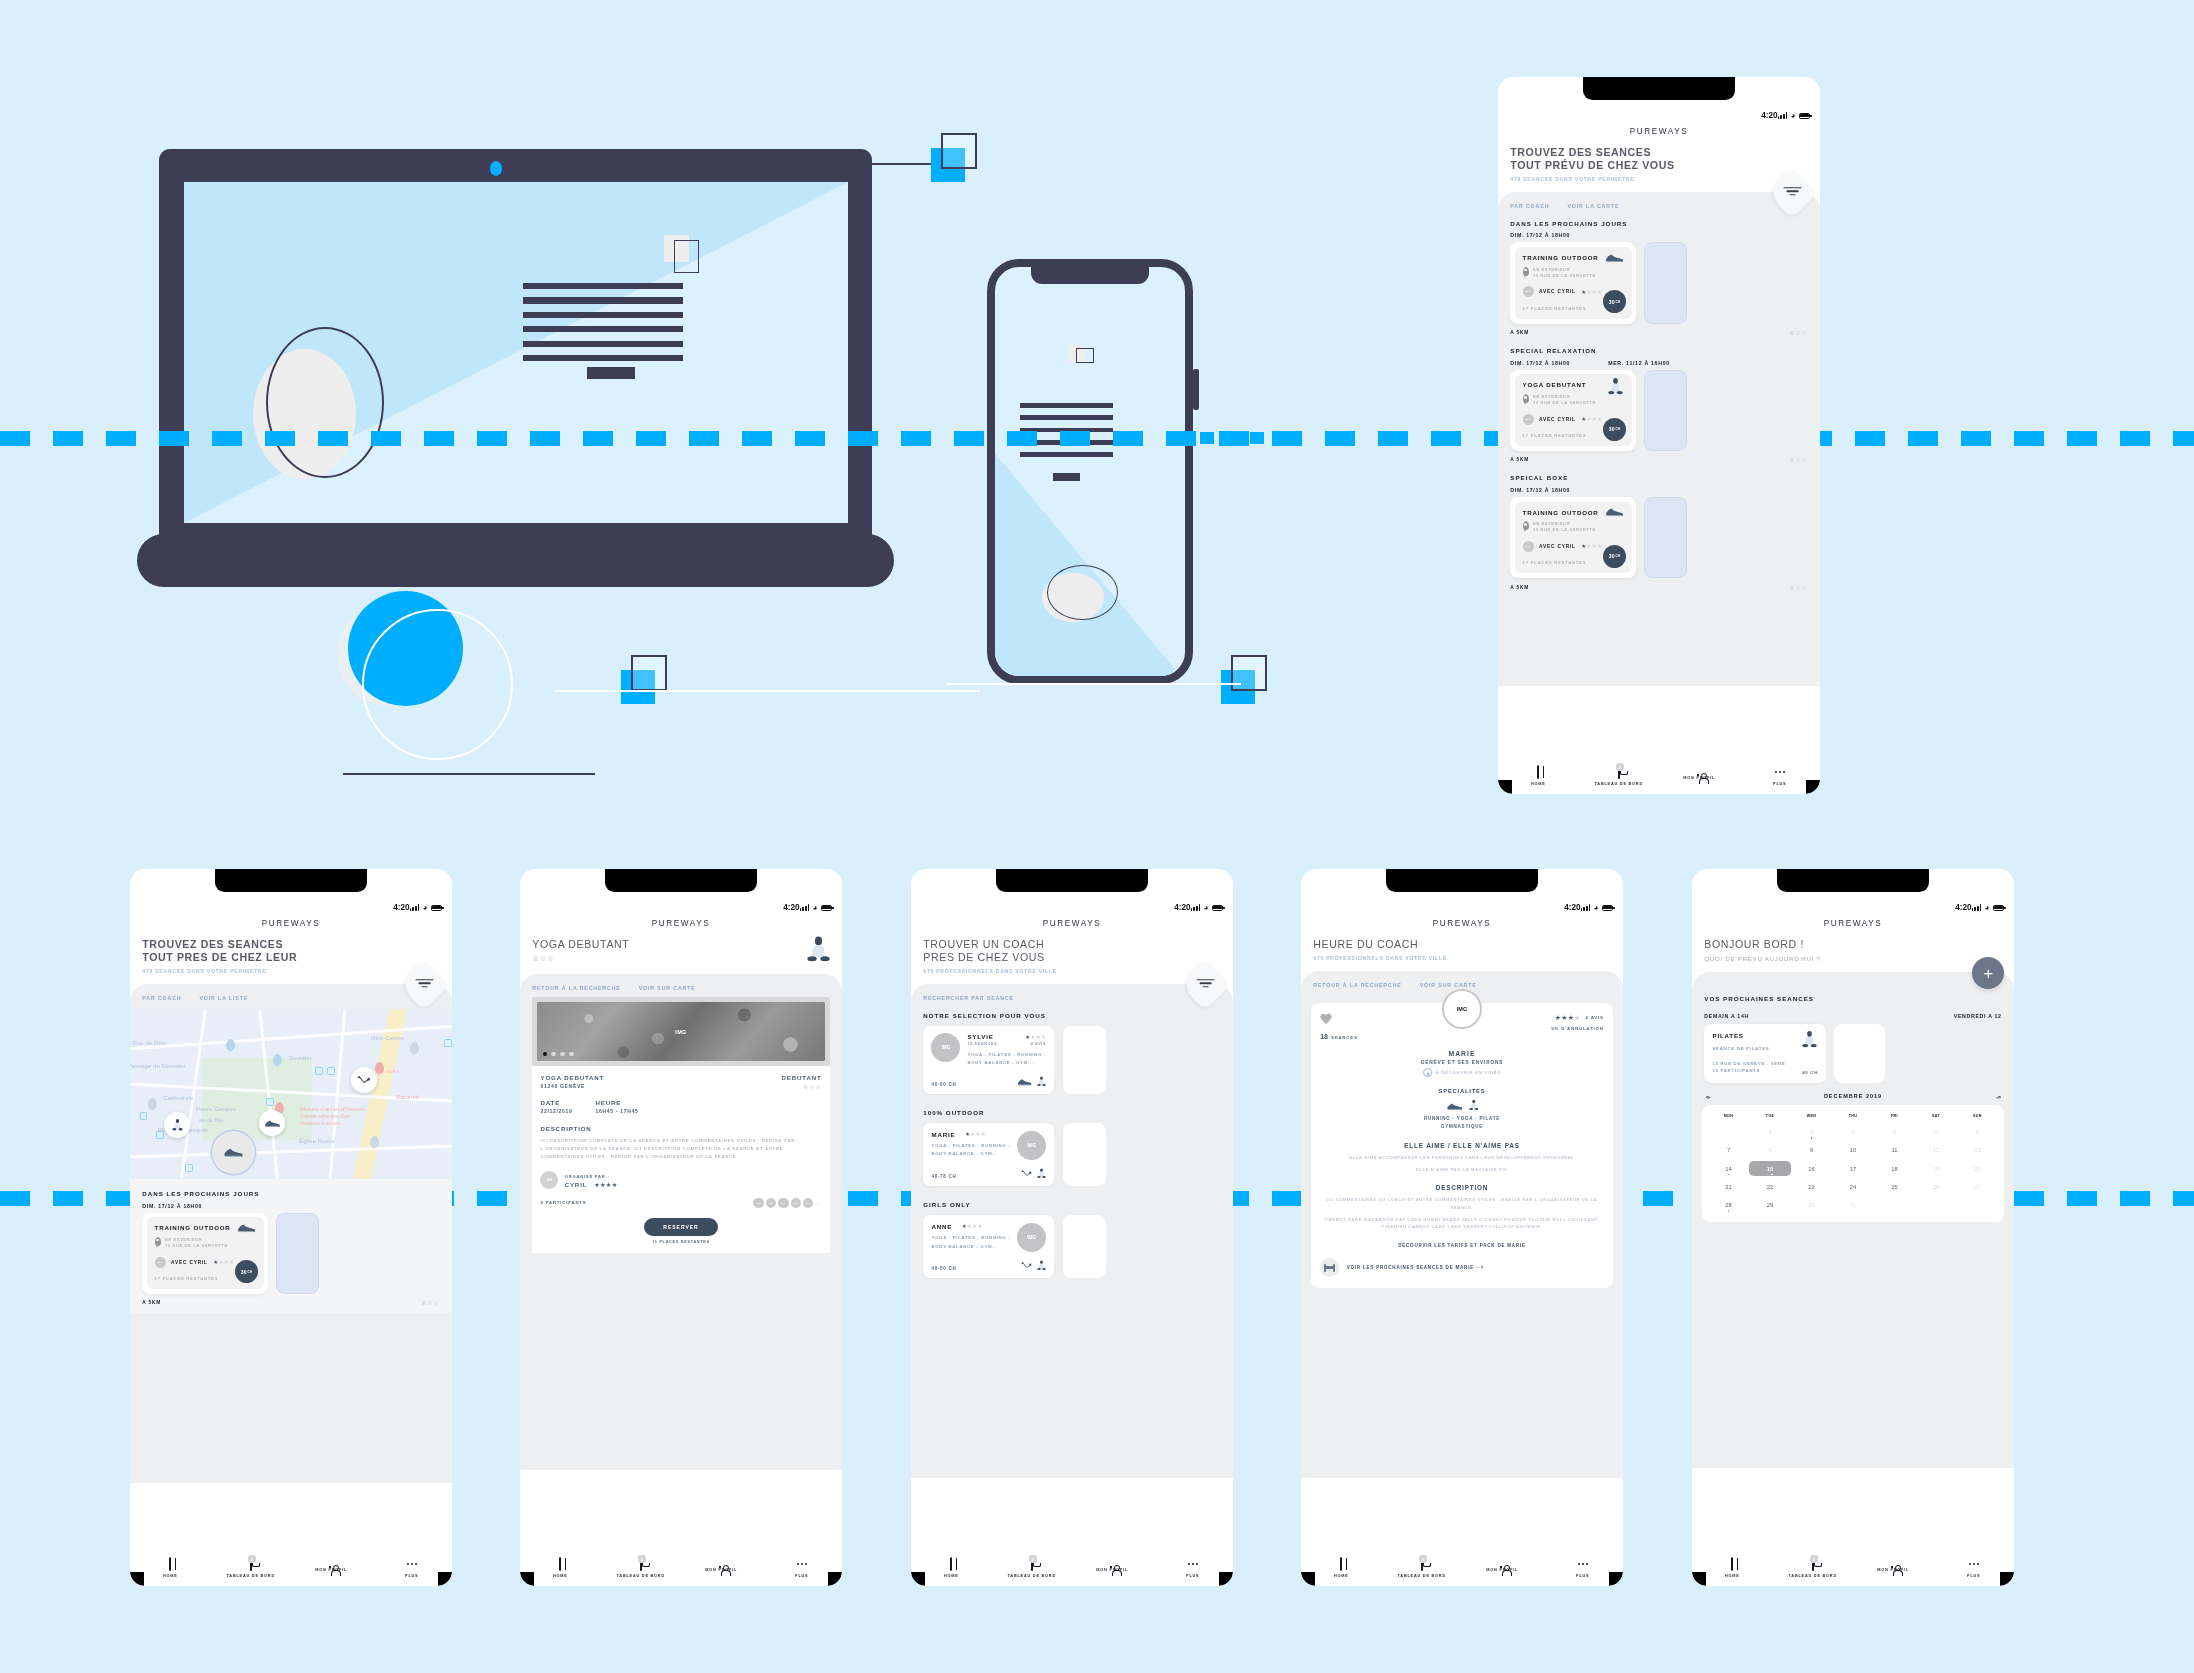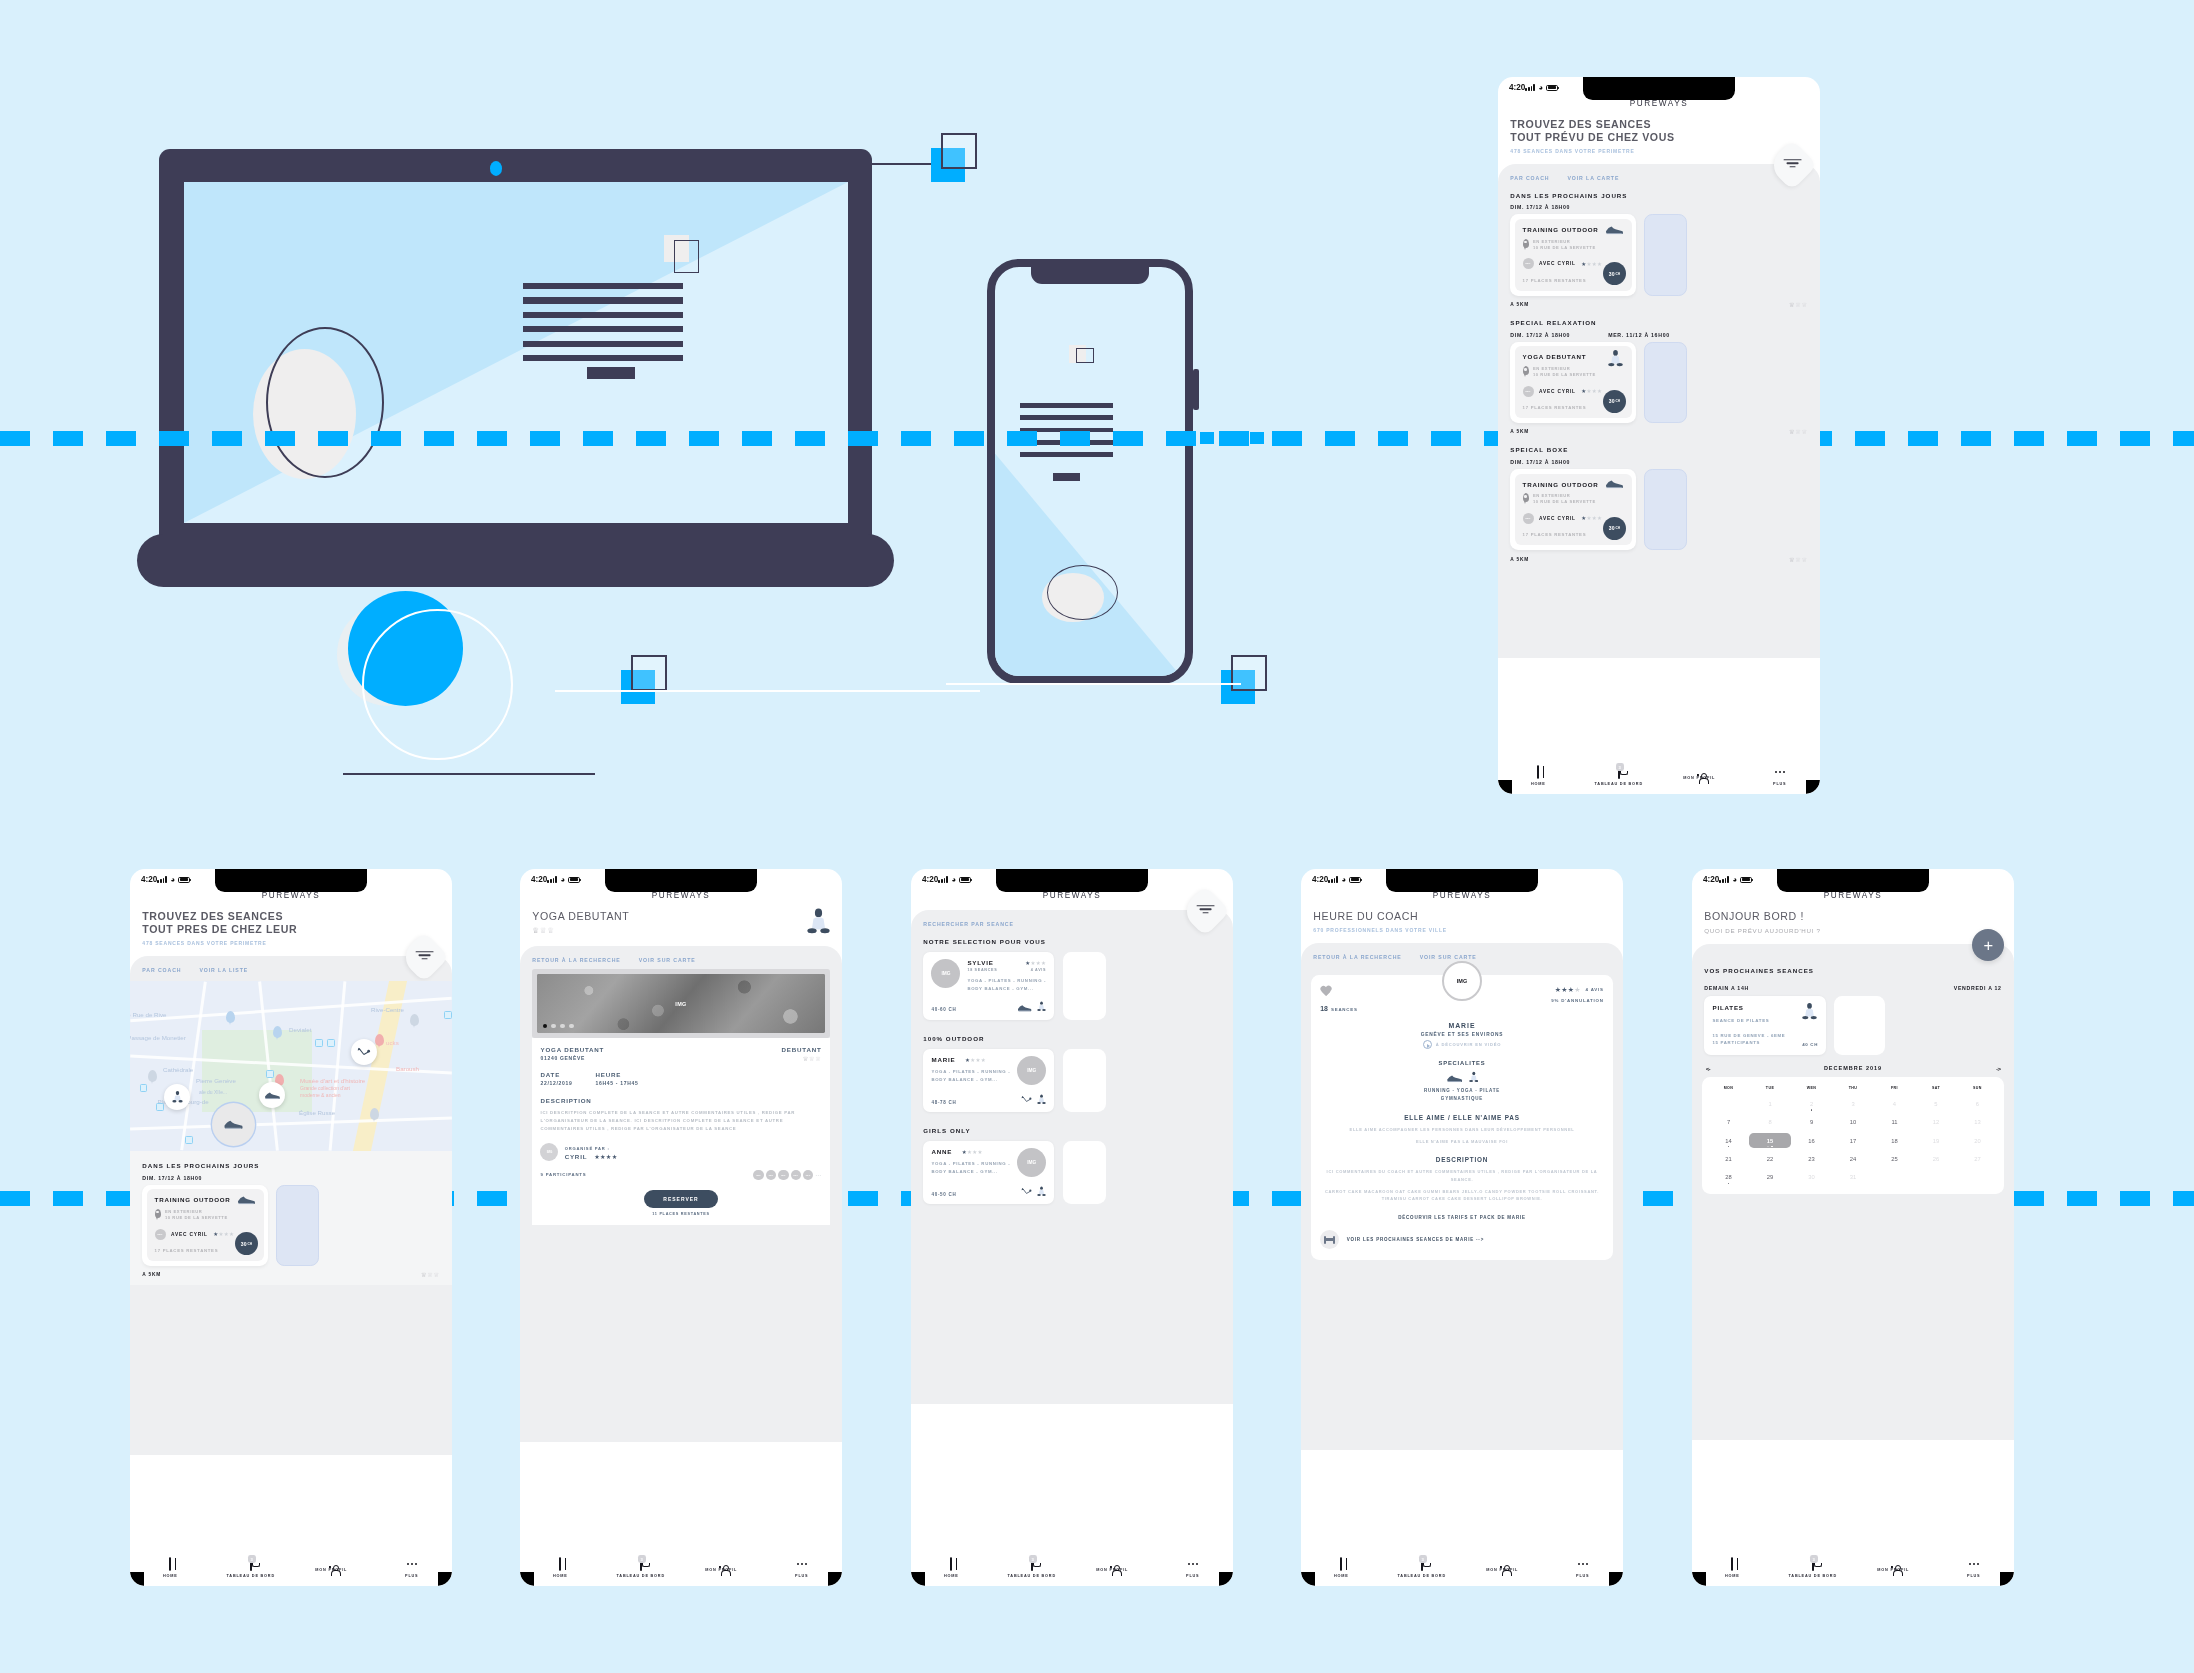--- a/index.html
+++ b/index.html
@@ -69,8 +69,8 @@
   .phone .notch { position:absolute; left:50%; transform:translateX(-50%); top:0;
       background:#000; border-radius:0 0 9.6px 9.6px; }
   .phone .corner { position:absolute; width:13.7px;height:13.7px;background:#000; }
-  .statusbar { position:relative; display:flex; justify-content:flex-start; align-items:center;
-     padding:6.2px 9.6px 0 11px; font-size:8.2px; font-weight:bold; color:#111; }
+  .statusbar { position:relative; display:flex; justify-content:flex-end; align-items:center;
+     padding:6.2px 9.6px 0 11px; font-size:8.2px; font-weight:bold; color:#111;margin-top:28px; }
   .sb-icons { display:flex; align-items:center; gap:3.4px; }
   .sig { display:flex; align-items:flex-end; gap:1px; height:6.9px; }
   .sig i { width:1.7px; background:#111; border-radius:0.7px; }

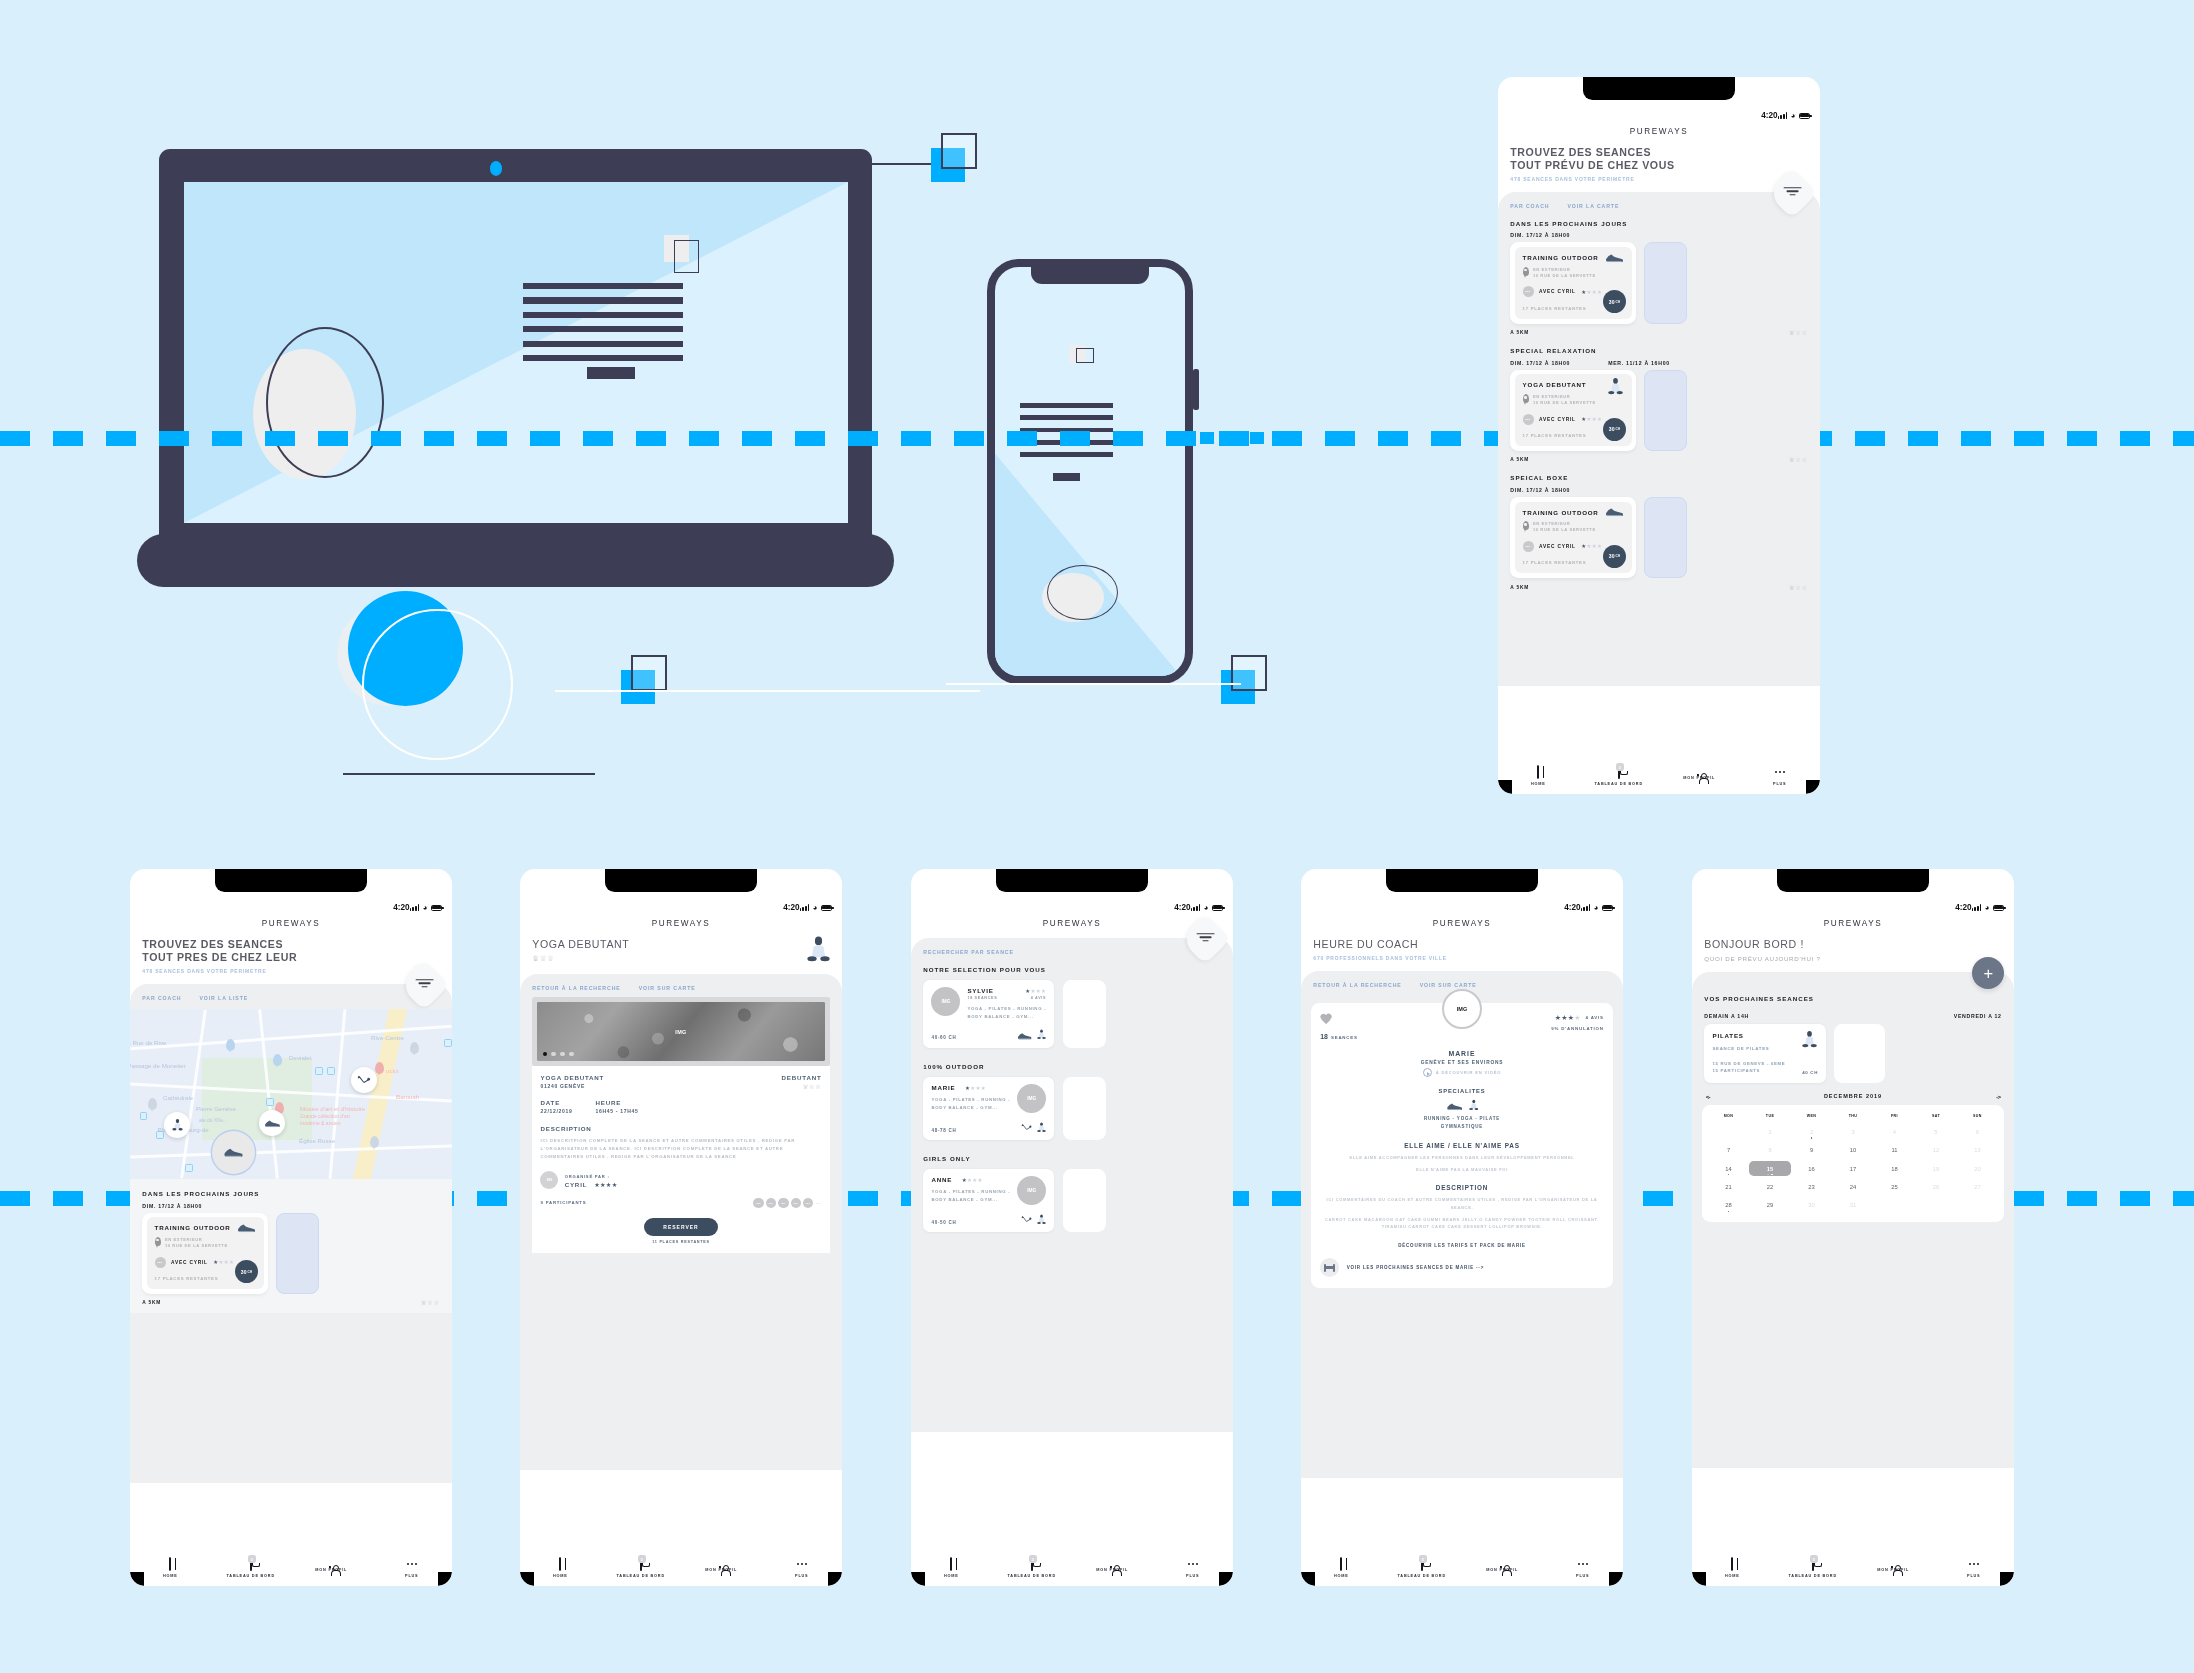--- a/index.html
+++ b/index.html
@@ -806,6 +806,12 @@
     </span>
   </div>
   <div class="brand">PUREWAYS</div>
+  <div class="hero">
+    <h1 style="font-weight:normal;">
+      <span>TROUVER UN COACH</span><br><span>PRES DE CHEZ VOUS</span>
+    </h1>
+    <div class="sub">670 PROFESSIONNELS DANS VOTRE VILLE</div>
+  </div>
   <div class="sheet" style="height:494px;">
     <div class="filter-fab">
       <div class="bars">

